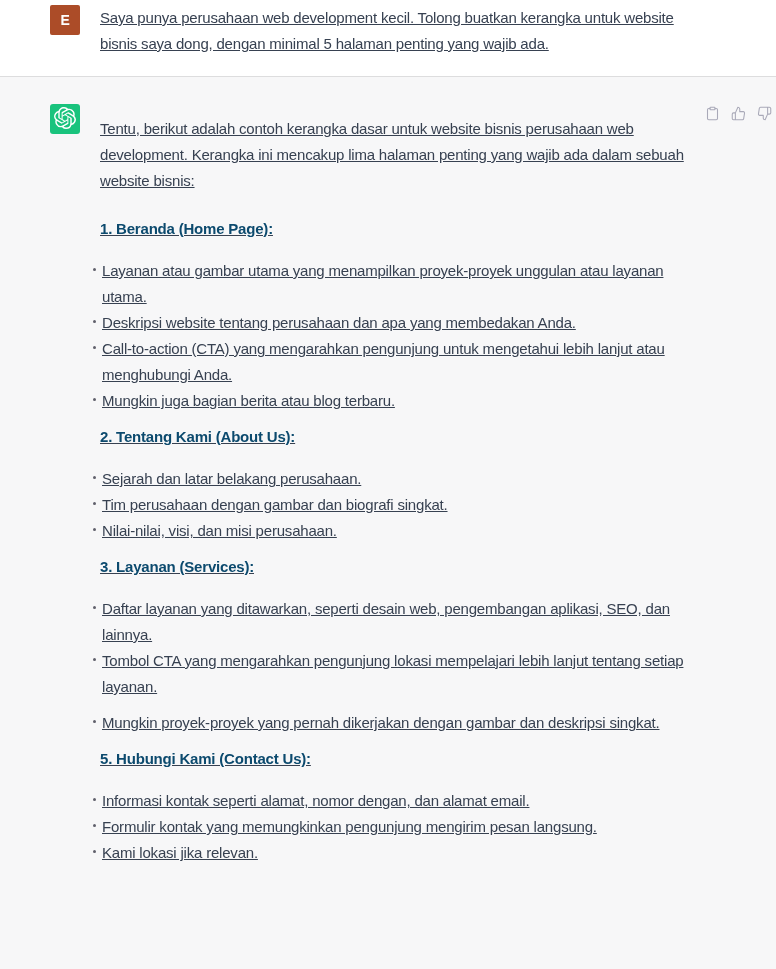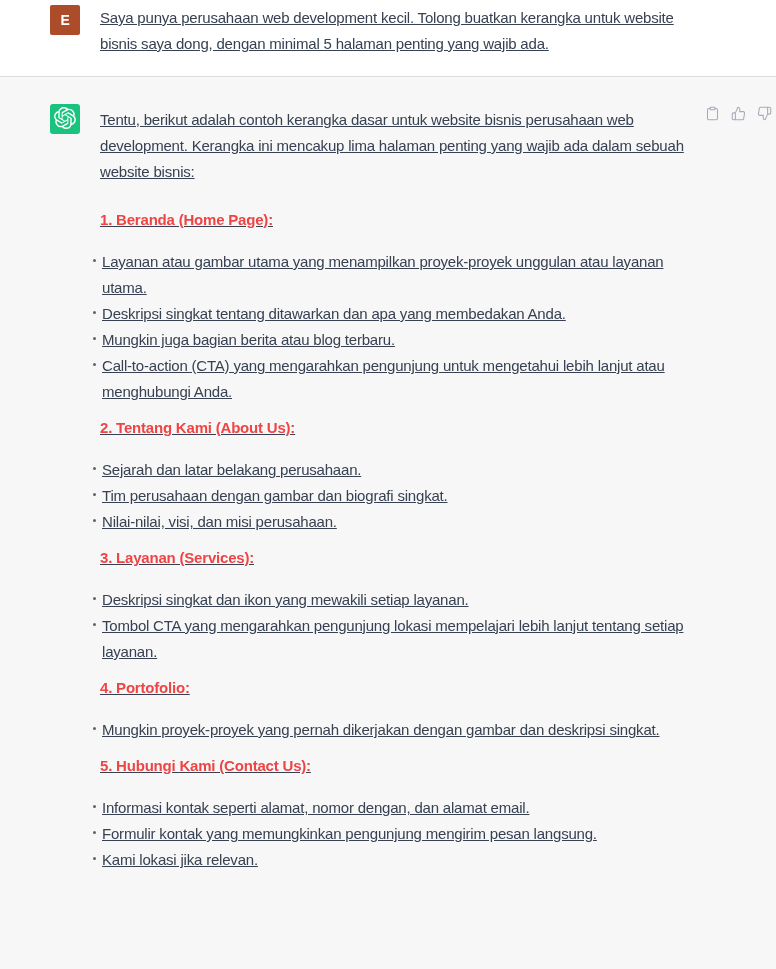--- a/index.html
+++ b/index.html
@@ -58,7 +58,7 @@
     border-radius: 3px;
   }
   .content p.msg { margin: 0; }
-  .content p.intro { margin: 3px 0 22px 0; }
+  .content p.intro { margin: 12px 0 22px 0; }
   .heading { margin: 0 0 16px 0; font-weight: bold; color: #ef4444; }
   ul.bullets { list-style: none; margin: 0 0 10px 0; padding: 0 0 0 2px; }
   ul.bullets li { position: relative; margin: 0; }

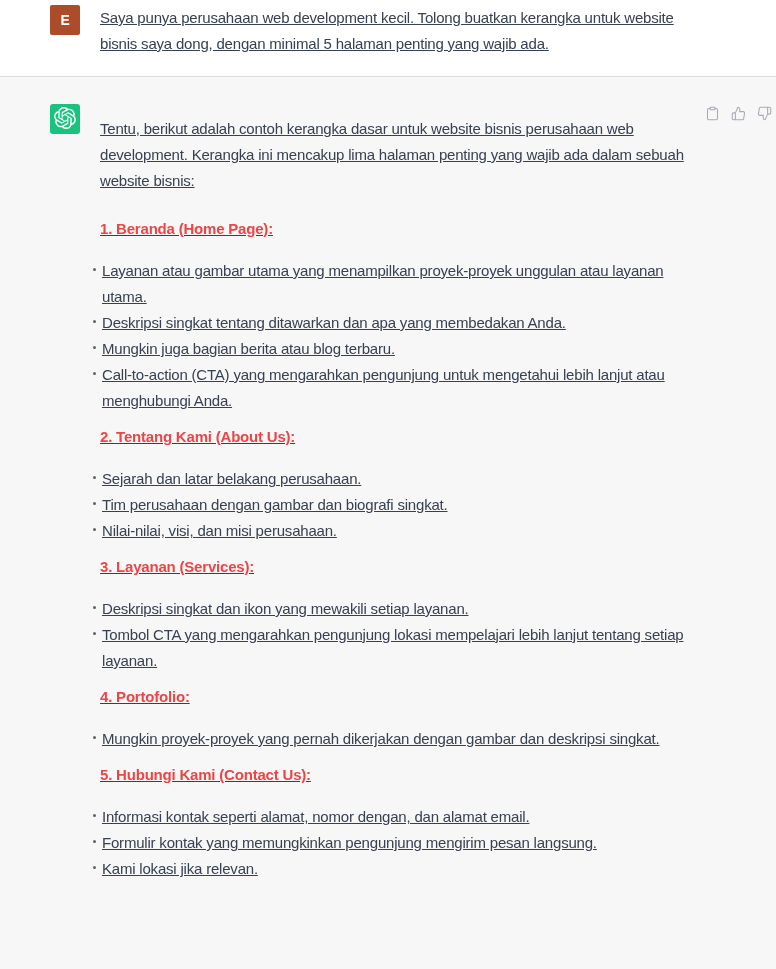--- a/index.html
+++ b/index.html
@@ -59,7 +59,7 @@
   }
   .content p.msg { margin: 0; }
   .content p.intro { margin: 12px 0 22px 0; }
-  .heading { margin: 0 0 16px 0; font-weight: bold; color: #ef4444; }
+  .heading { margin: 0 0 16px 0; font-weight: bold; color: #0c4a6e; }
   ul.bullets { list-style: none; margin: 0 0 10px 0; padding: 0 0 0 2px; }
   ul.bullets li { position: relative; margin: 0; }
   ul.bullets li::before {

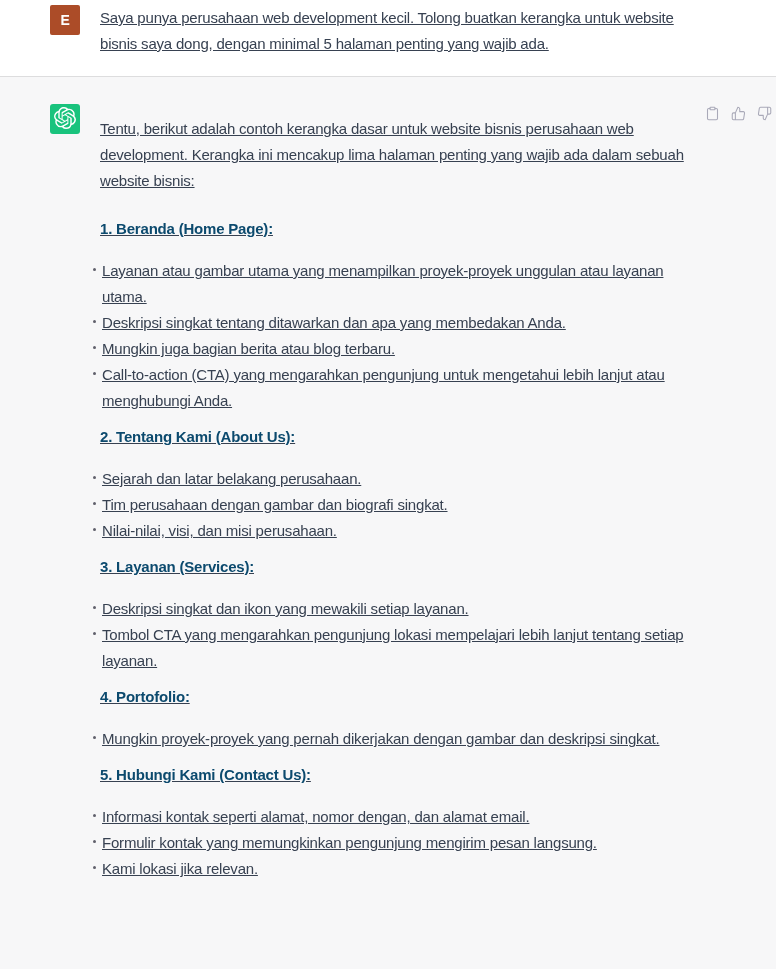--- a/index.html
+++ b/index.html
@@ -114,7 +114,7 @@
       <p class="heading">1. Beranda (Home Page):</p>
       <ul class="bullets">
         <li>Layanan atau gambar utama yang menampilkan proyek-proyek unggulan atau layanan utama.</li>
-        <li>Deskripsi singkat tentang ditawarkan dan apa yang membedakan Anda.</li>
+        <li>Deskripsi website tentang perusahaan dan apa yang membedakan Anda.</li>
         <li>Mungkin juga bagian berita atau blog terbaru.</li>
         <li>Call-to-action (CTA) yang mengarahkan pengunjung untuk mengetahui lebih lanjut atau menghubungi Anda.</li>
       </ul>

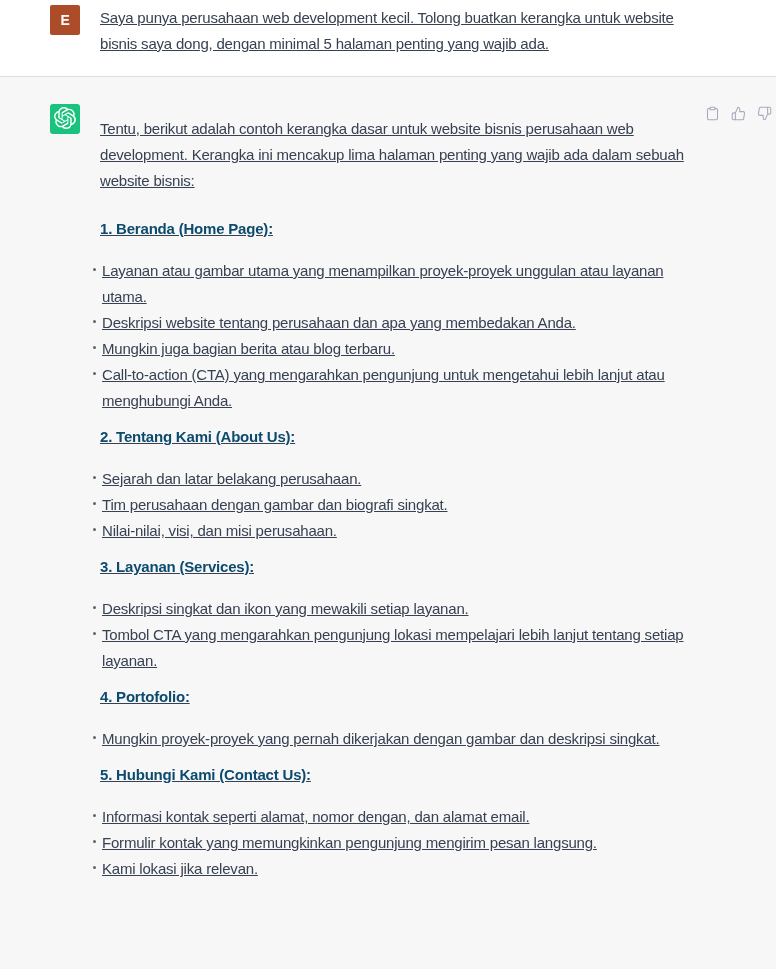--- a/index.html
+++ b/index.html
@@ -115,8 +115,8 @@
       <ul class="bullets">
         <li>Layanan atau gambar utama yang menampilkan proyek-proyek unggulan atau layanan utama.</li>
         <li>Deskripsi website tentang perusahaan dan apa yang membedakan Anda.</li>
+        <li>Call-to-action (CTA) yang mengarahkan pengunjung untuk mengetahui lebih lanjut atau menghubungi Anda.</li>
         <li>Mungkin juga bagian berita atau blog terbaru.</li>
-        <li>Call-to-action (CTA) yang mengarahkan pengunjung untuk mengetahui lebih lanjut atau menghubungi Anda.</li>
       </ul>
 
       <p class="heading">2. Tentang Kami (About Us):</p>

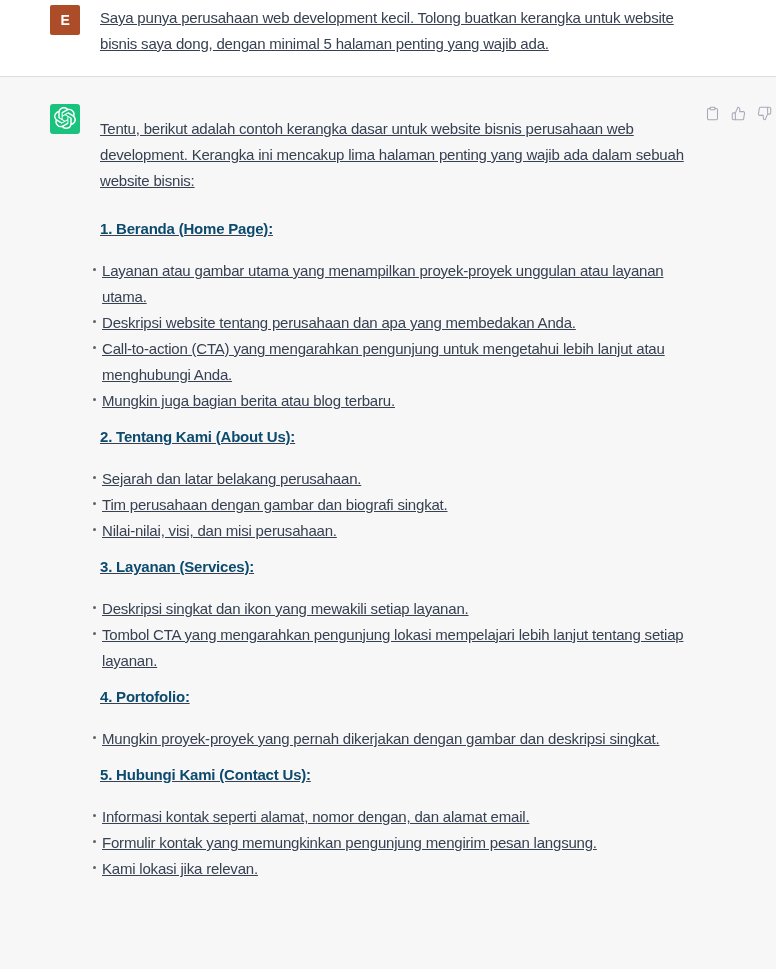--- a/index.html
+++ b/index.html
@@ -128,6 +128,7 @@
 
       <p class="heading">3. Layanan (Services):</p>
       <ul class="bullets">
+        <li>Daftar layanan yang ditawarkan, seperti desain web, pengembangan aplikasi, SEO, dan lainnya.</li>
         <li>Deskripsi singkat dan ikon yang mewakili setiap layanan.</li>
         <li>Tombol CTA yang mengarahkan pengunjung lokasi mempelajari lebih lanjut tentang setiap layanan.</li>
       </ul>

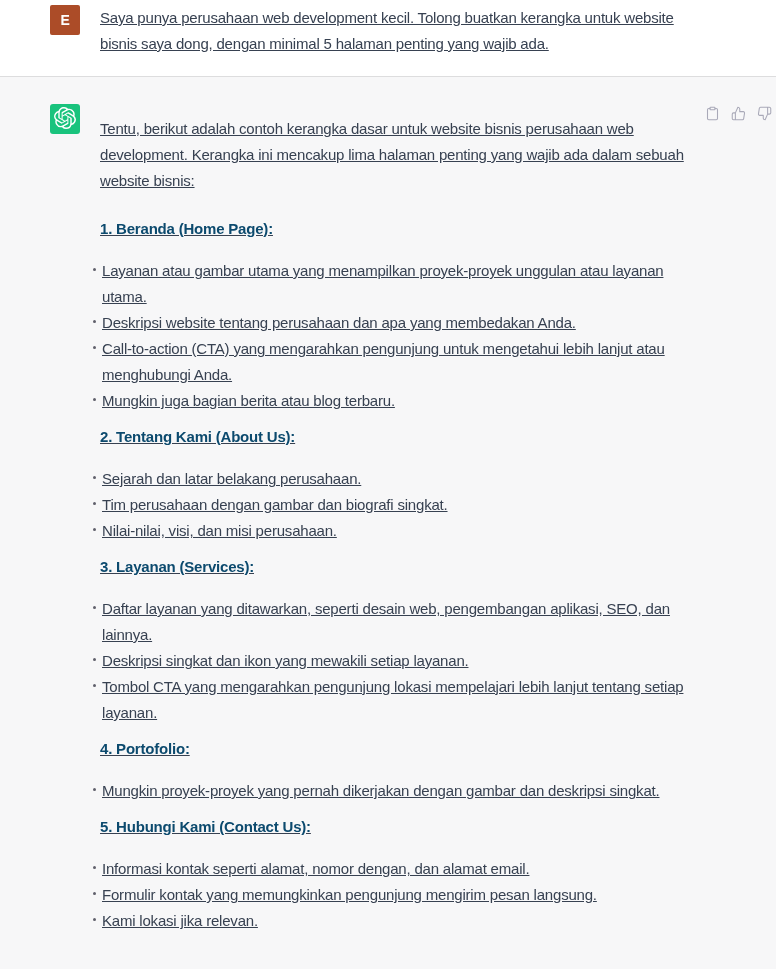--- a/index.html
+++ b/index.html
@@ -129,7 +129,6 @@
       <p class="heading">3. Layanan (Services):</p>
       <ul class="bullets">
         <li>Daftar layanan yang ditawarkan, seperti desain web, pengembangan aplikasi, SEO, dan lainnya.</li>
-        <li>Deskripsi singkat dan ikon yang mewakili setiap layanan.</li>
         <li>Tombol CTA yang mengarahkan pengunjung lokasi mempelajari lebih lanjut tentang setiap layanan.</li>
       </ul>
 

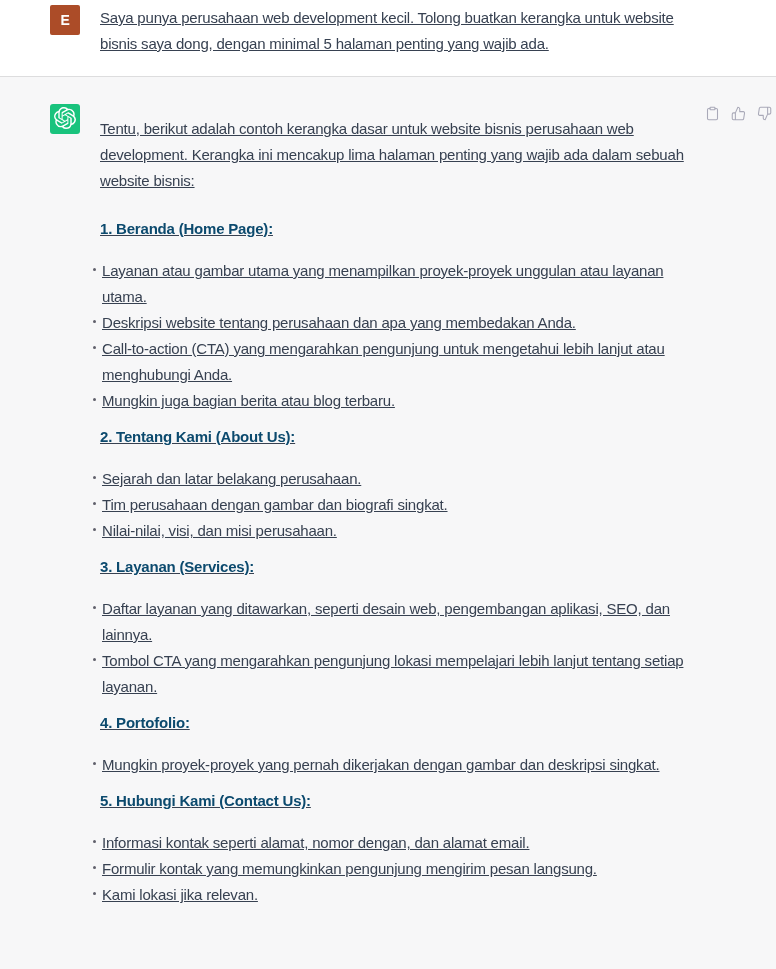--- a/index.html
+++ b/index.html
@@ -132,7 +132,6 @@
         <li>Tombol CTA yang mengarahkan pengunjung lokasi mempelajari lebih lanjut tentang setiap layanan.</li>
       </ul>
 
-      <p class="heading">4. Portofolio:</p>
       <ul class="bullets">
         <li>Mungkin proyek-proyek yang pernah dikerjakan dengan gambar dan deskripsi singkat.</li>
       </ul>

